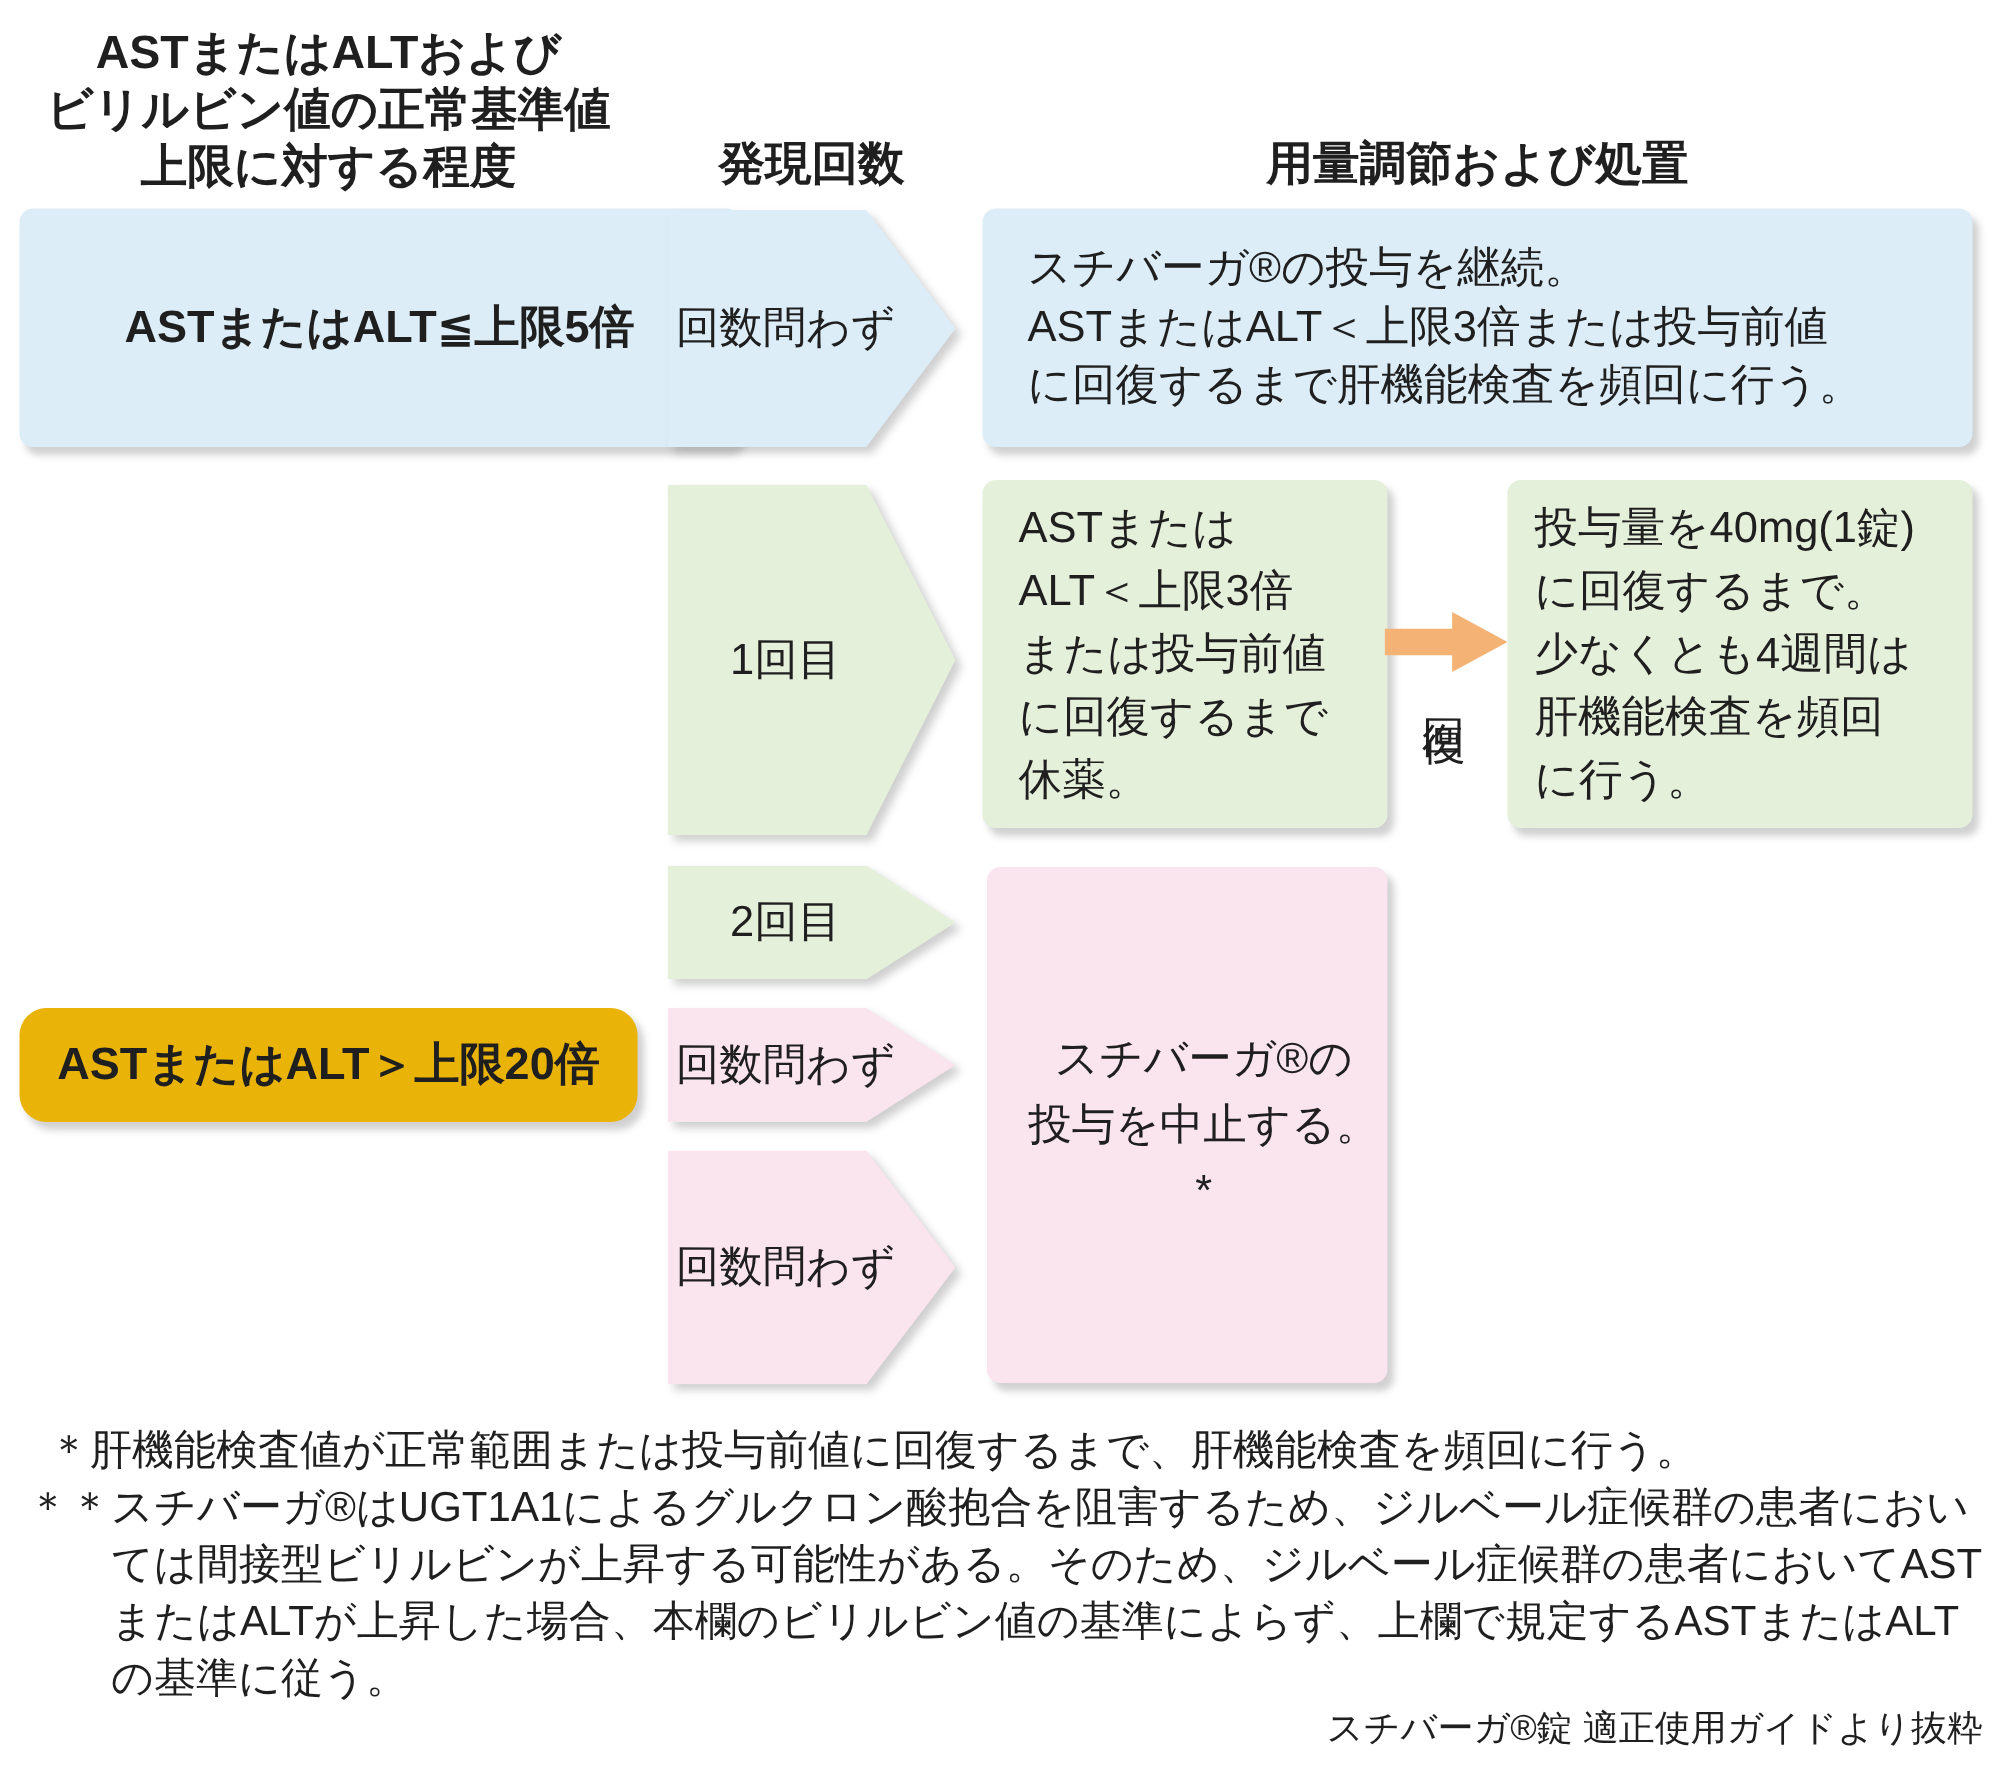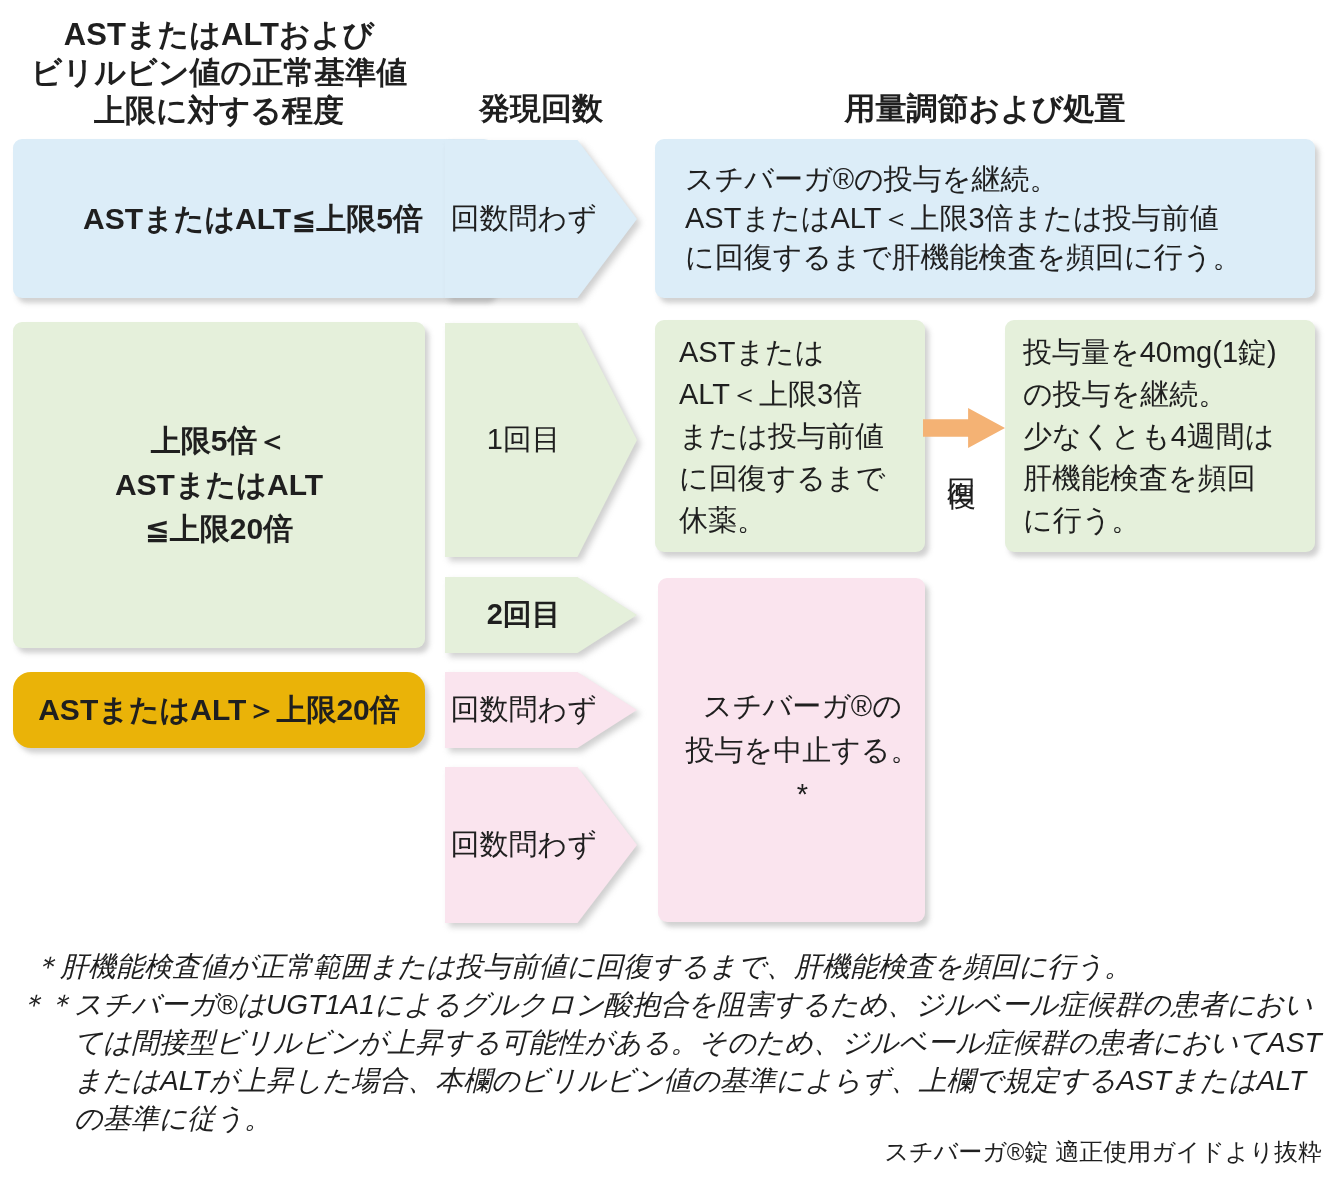--- a/index.html
+++ b/index.html
@@ -102,7 +102,7 @@
   <div class="recovery-label">回復</div>
   <div id="b2r" class="box green" style="background: rgb(229, 240, 219);">
     <span class="bodytxt pre">投与量を40mg(1錠)
-の投与を継続。
+に回復するまで。
 少なくとも4週間は
 肝機能検査を頻回
 に行う。</span>

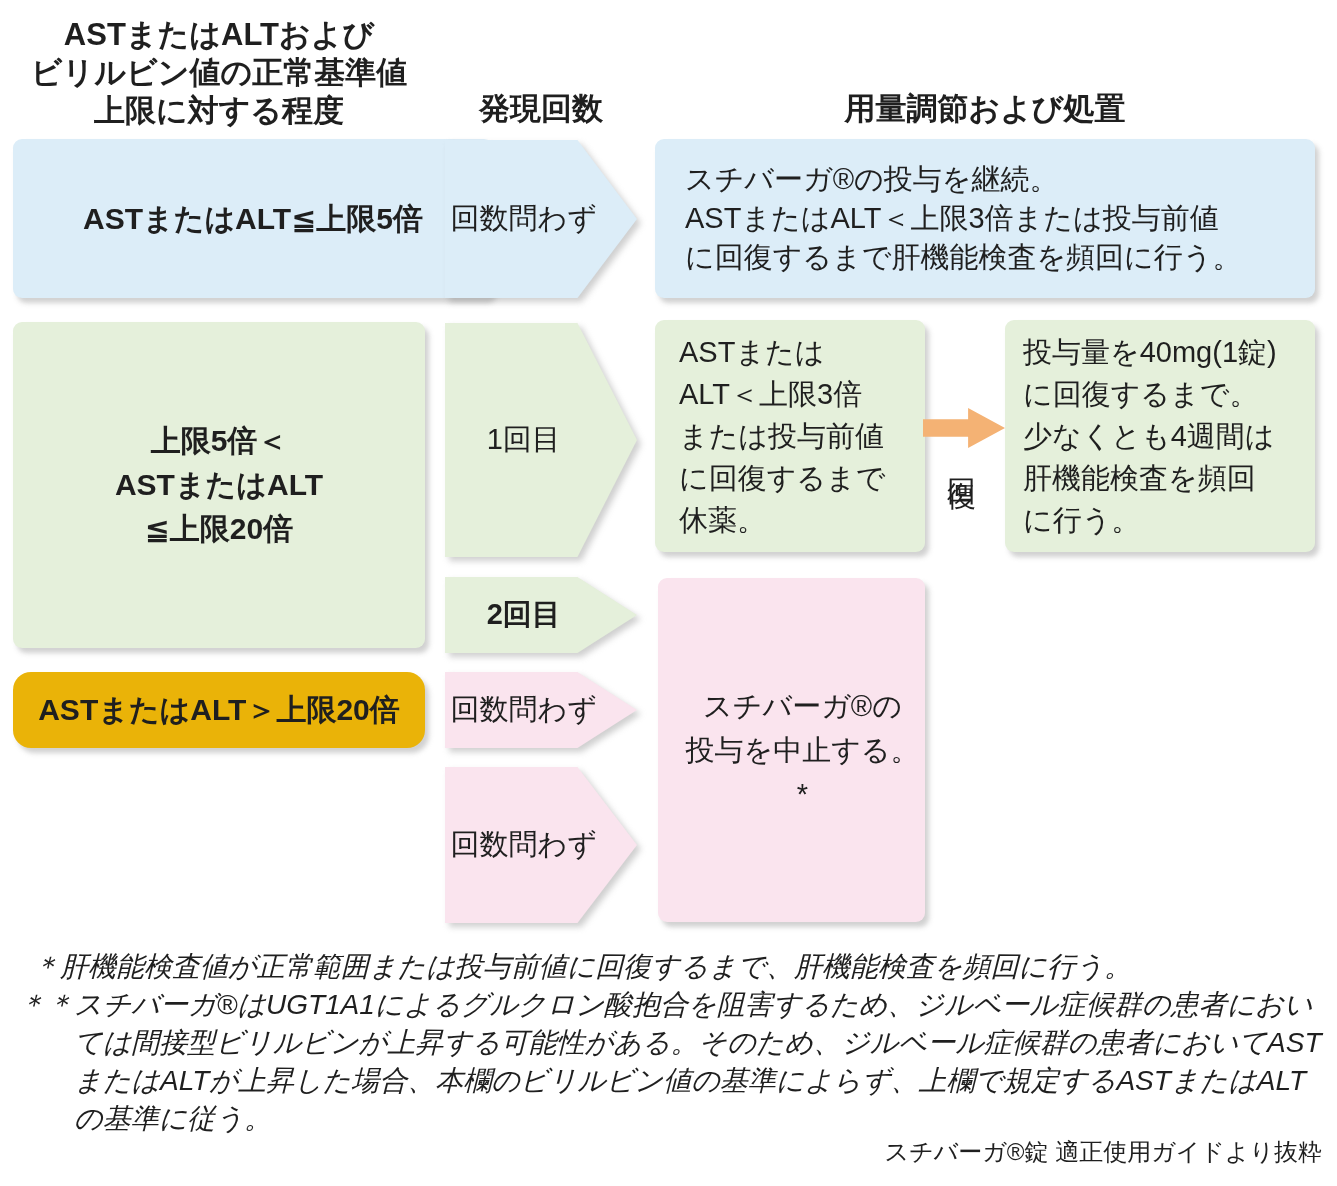--- a/index.html
+++ b/index.html
@@ -81,11 +81,6 @@
 に回復するまで肝機能検査を頻回に行う。</span>
   </div>
 
-  <div id="b2" class="box green centered" style="background: rgb(229, 240, 219);">
-    <span class="cond pre">上限5倍＜
-ASTまたはALT
-≦上限20倍</span>
-  </div>
   <div id="a2" class="arrow-wrap">
     <div class="arrow green" style="background: rgb(229, 240, 219);">
       <span class="bodytxt">1回目</span>

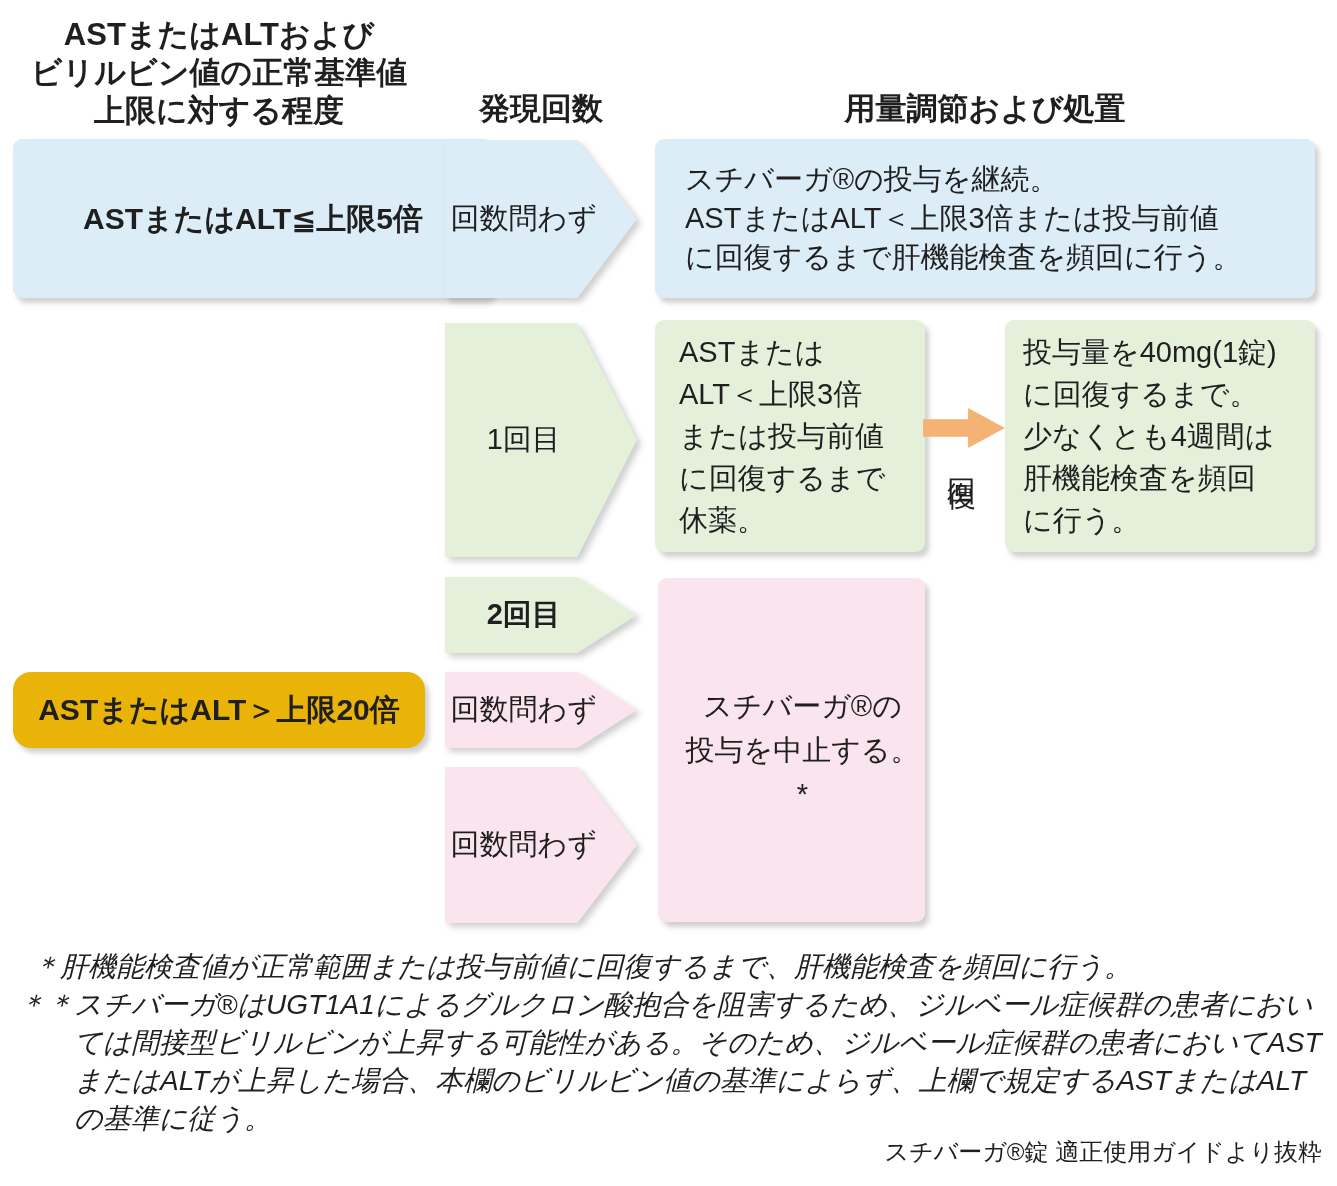--- a/index.html
+++ b/index.html
@@ -103,7 +103,7 @@
 に行う。</span>
   </div>
   <div id="a3" class="arrow-wrap">
-    <div class="arrow green" style="background: rgb(229, 240, 219); font-weight: bold;">
+    <div class="arrow green" style="background: rgb(229, 240, 219);">
       <span class="bodytxt">2回目</span>
     </div>
   </div>

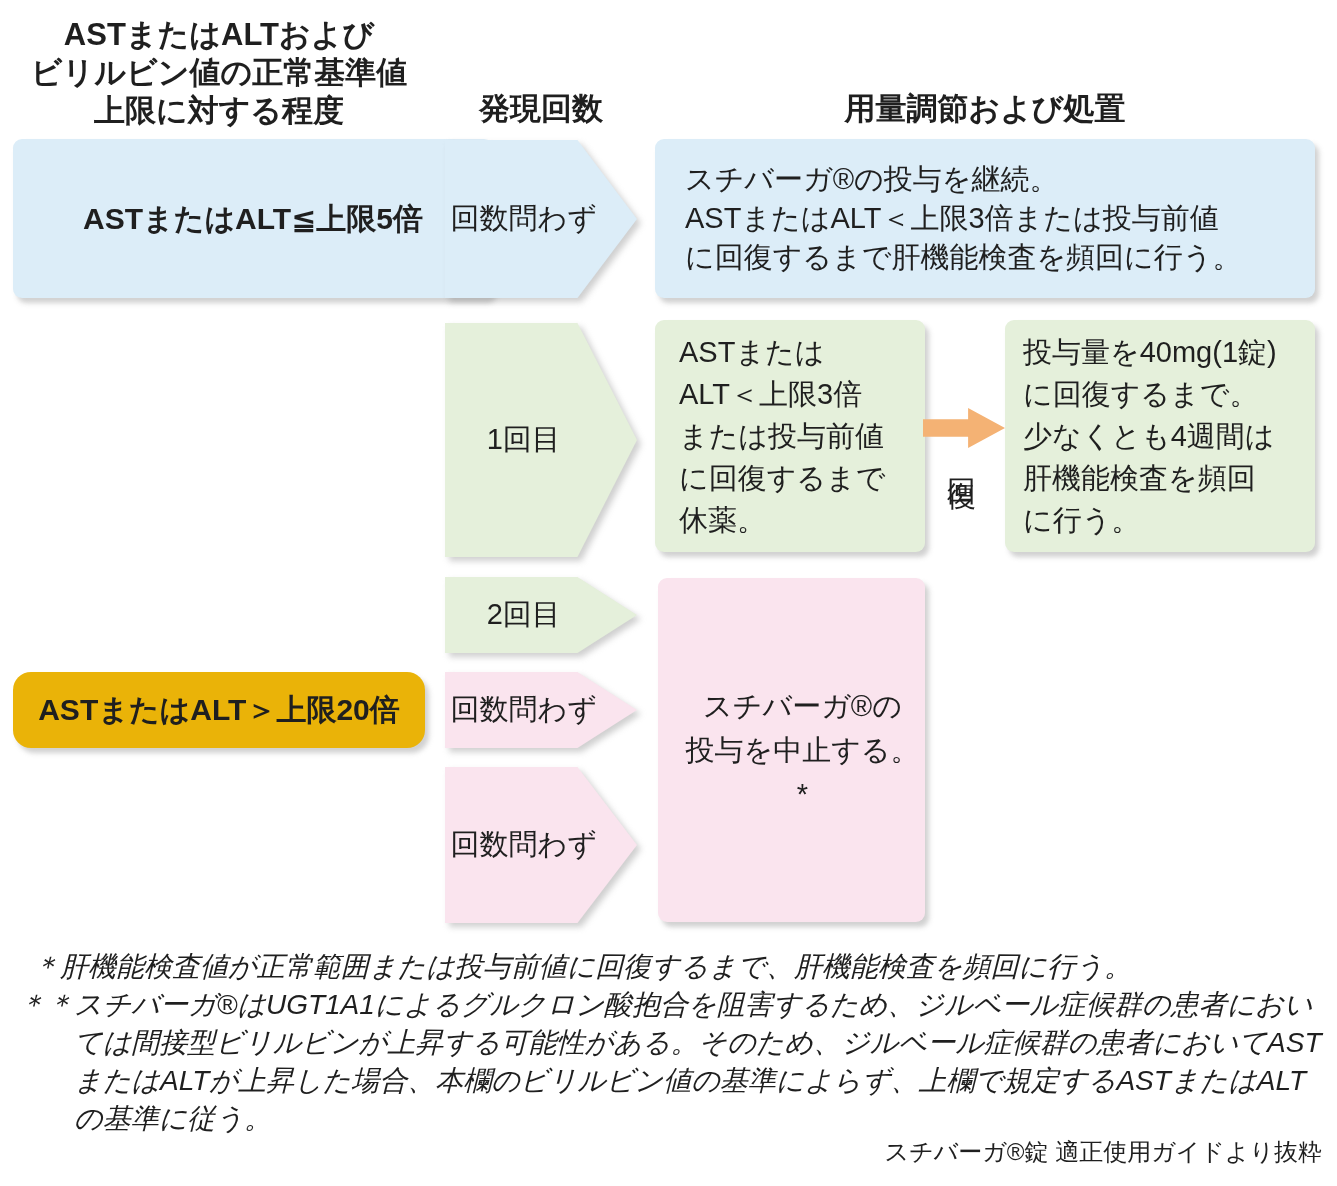--- a/index.html
+++ b/index.html
@@ -49,7 +49,7 @@
   .recovery-label { position:absolute; left:942px; top:456px; writing-mode:vertical-rl;
            font-size:29px; letter-spacing:3px; }
 
-  .footnotes { position:absolute; left:18px; top:948px; width:1305px;font-style:italic; }
+  .footnotes { position:absolute; left:18px; top:948px; width:1305px; }
   .fn { font-size:28px; line-height:38px; margin:0; }
   #fn1 { padding-left:14px; }
   #fn2 { padding-left:56px; text-indent:-56px; }

